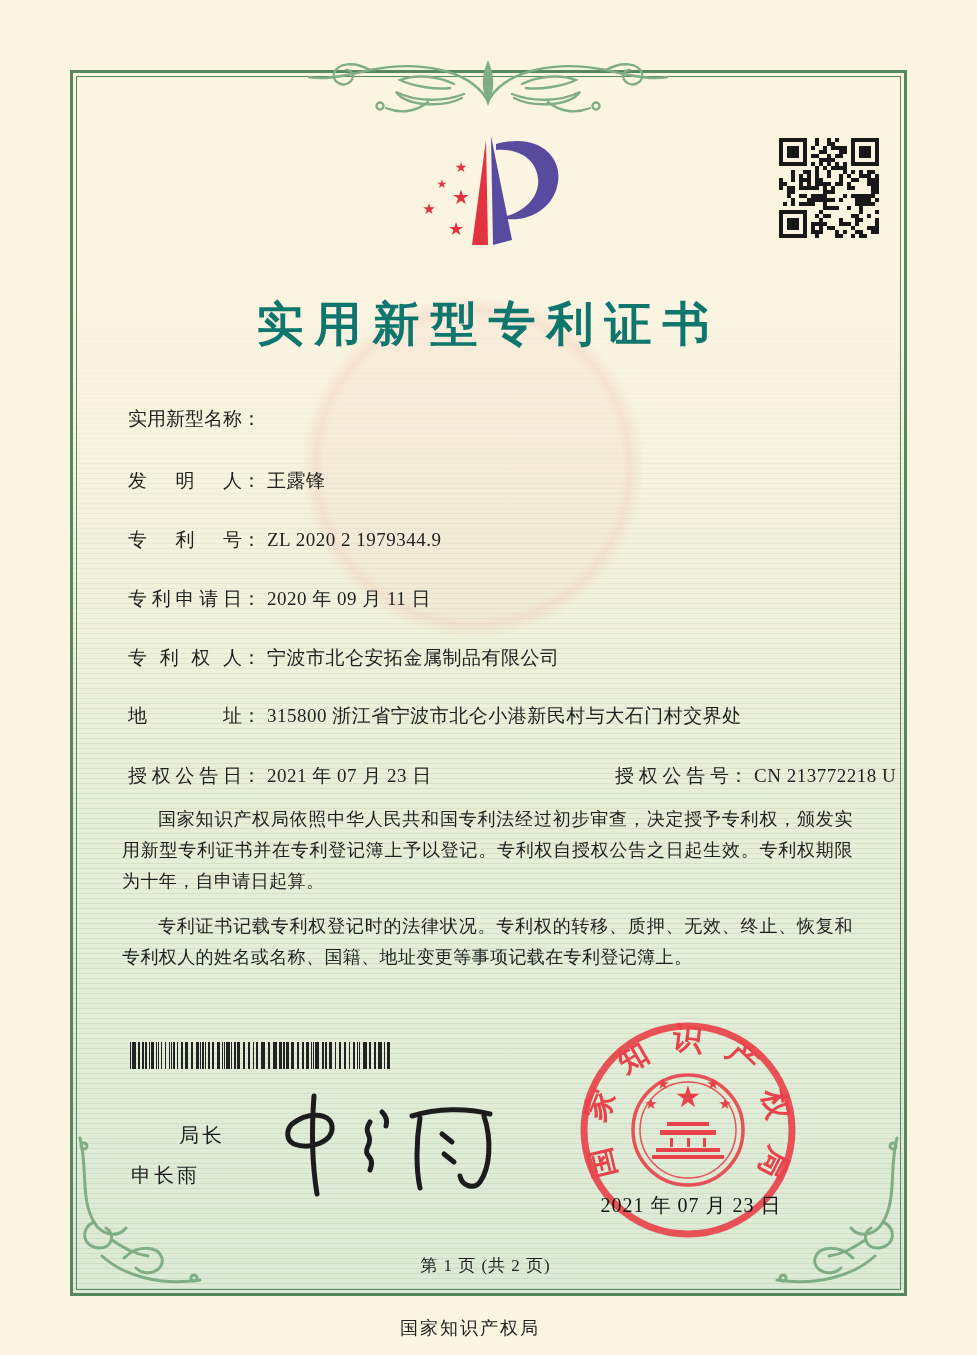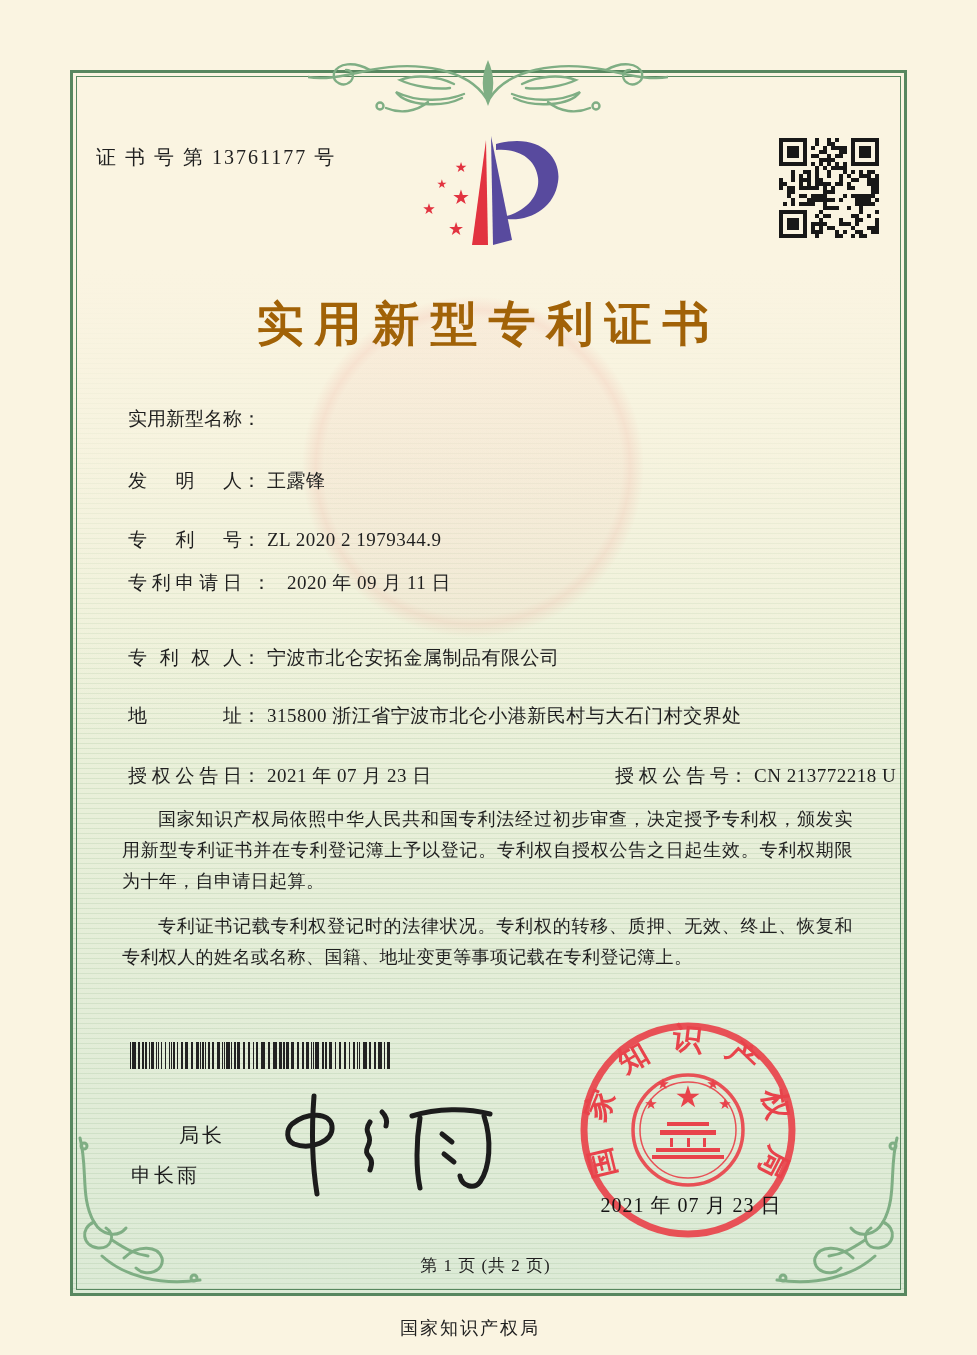--- a/index.html
+++ b/index.html
@@ -101,7 +101,6 @@
     </g>
   </svg>
 
-  <div class="cert-no">证 书 号 第 13761177 号</div>
 
   <svg class="ornament" style="left:400px;top:120px;" width="200" height="140" viewBox="0 0 200 140">
     <polygon points="72,125 86,20 88,125" fill="var(--logo-red,#e23340)"></polygon>

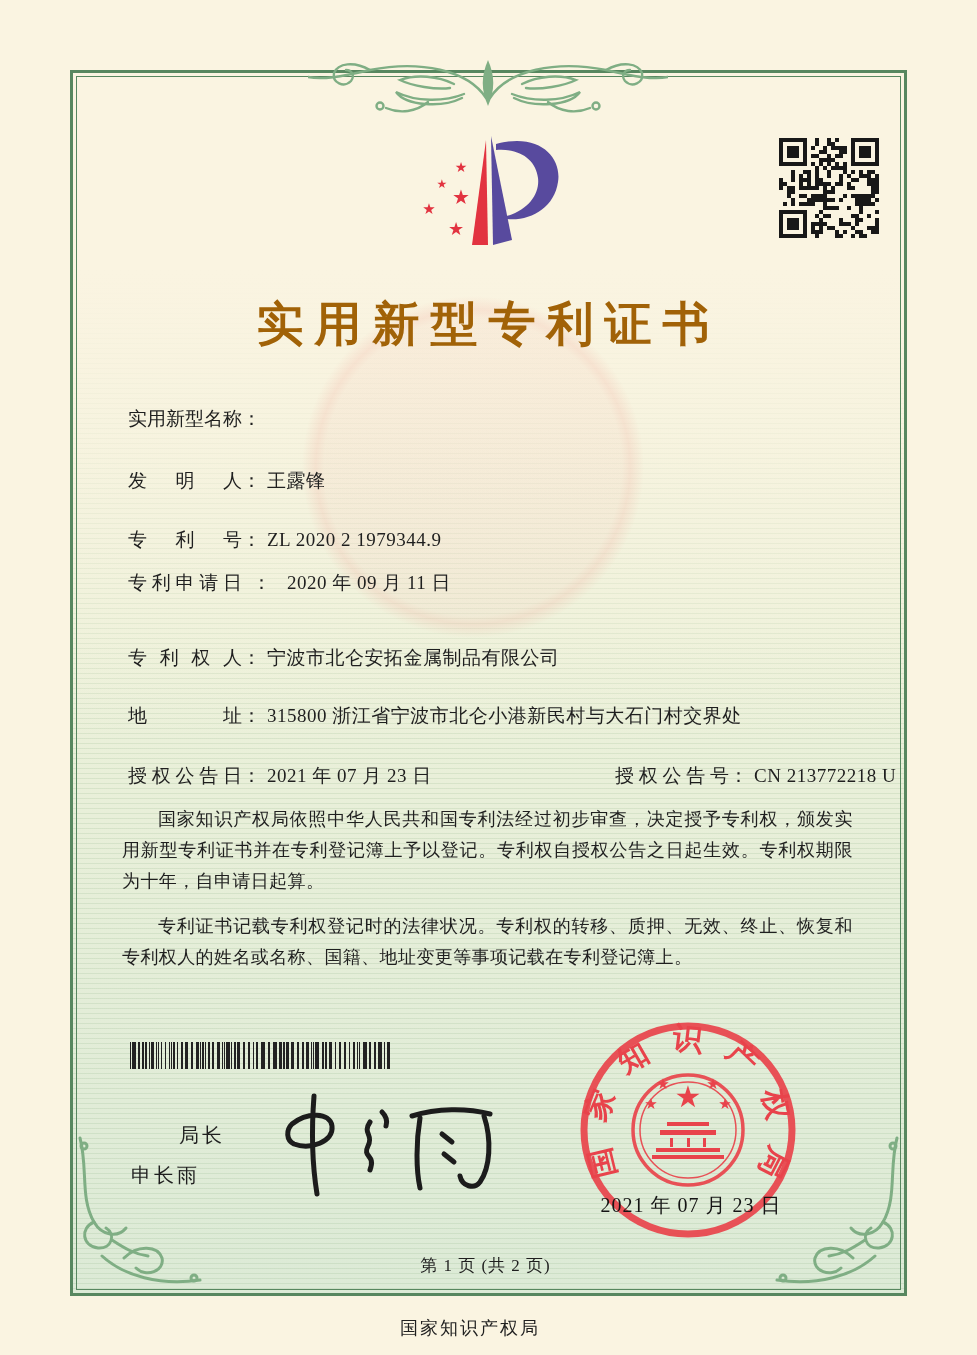--- a/index.html
+++ b/index.html
@@ -30,7 +30,7 @@
   .cert-no{position:absolute;left:96px;top:144px;font-size:20px;letter-spacing:2px;}
   .title{
     position:absolute;left:0;top:293px;width:977px;text-align:center;
-    font-size:47px;font-weight:bold;letter-spacing:11px;color:#a16207;
+    font-size:47px;font-weight:bold;letter-spacing:11px;color:#0f766e;
   }
   .field-row{position:absolute;left:128px;display:flex;align-items:baseline;font-size:19px;white-space:nowrap;}
   .flabel{display:inline-block;width:114px;text-align:justify;text-align-last:justify;}

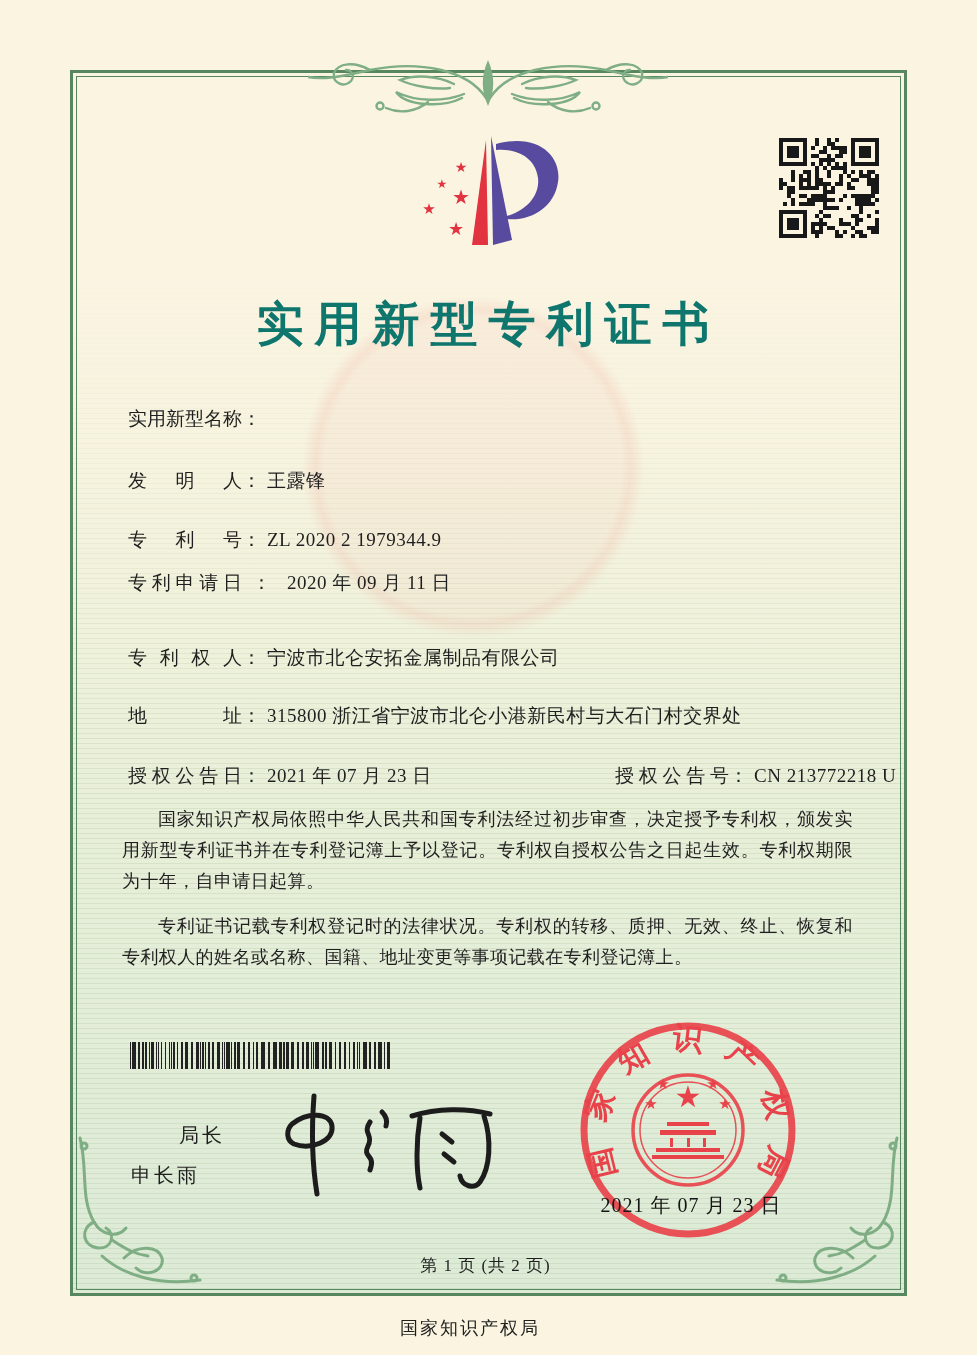--- a/index.html
+++ b/index.html
@@ -340,7 +340,7 @@
       <span class="fcolon">：</span>
     <span class="fvalue">ZL 2020 2 1979344.9</span>
   </div>
-  <div class="field-row" style="top:570px;gap:10px;">
+  <div class="field-row" style="top:586px;">
     <span class="flabel">专利申请日</span>
       <span class="fcolon">：</span>
     <span class="fvalue">2020 年 09 月 11 日</span>

